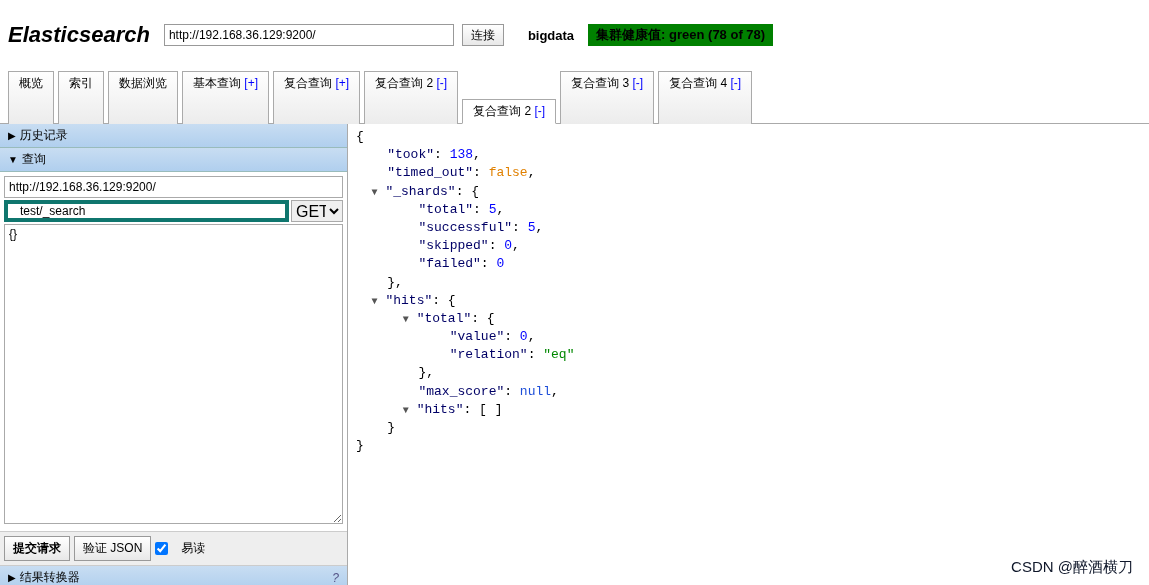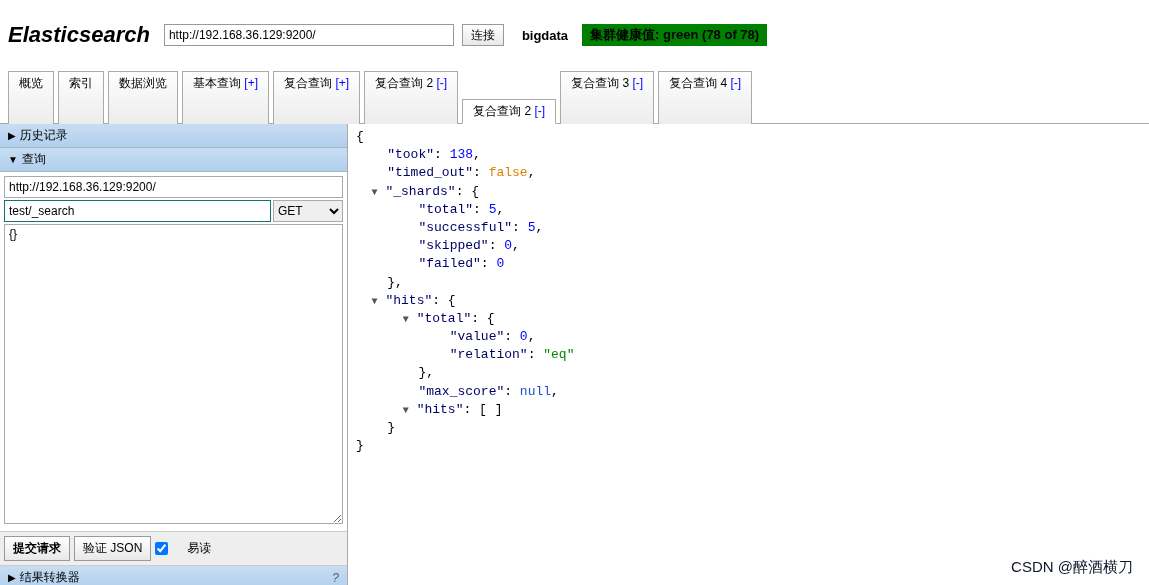--- a/index.html
+++ b/index.html
@@ -9,7 +9,7 @@
     .logo { font-size: 22px; font-weight: bold; font-style: italic; padding-right: 6px; }
     .url-input { width: 290px; height: 22px; border: 1px solid #999; padding: 0 4px; font-size: 12px; }
     .connect-btn { height: 22px; border: 1px solid #999; background: linear-gradient(#fff,#e8e8e8); padding: 0 8px; cursor: pointer; font-size: 12px; }
-    .cluster-name { font-weight: bold; margin-left: 10px; font-size: 13px; }
+    .cluster-name { font-weight: bold; margin-left: 16px; font-size: 13px; }
     .health { background: #008000; color: #000; font-weight: bold; padding: 2px 8px; margin-left: 6px; font-size: 13px; }
     
     .tabs { display: flex; border-bottom: 1px solid #aaa; padding-left: 8px; gap: 0; }

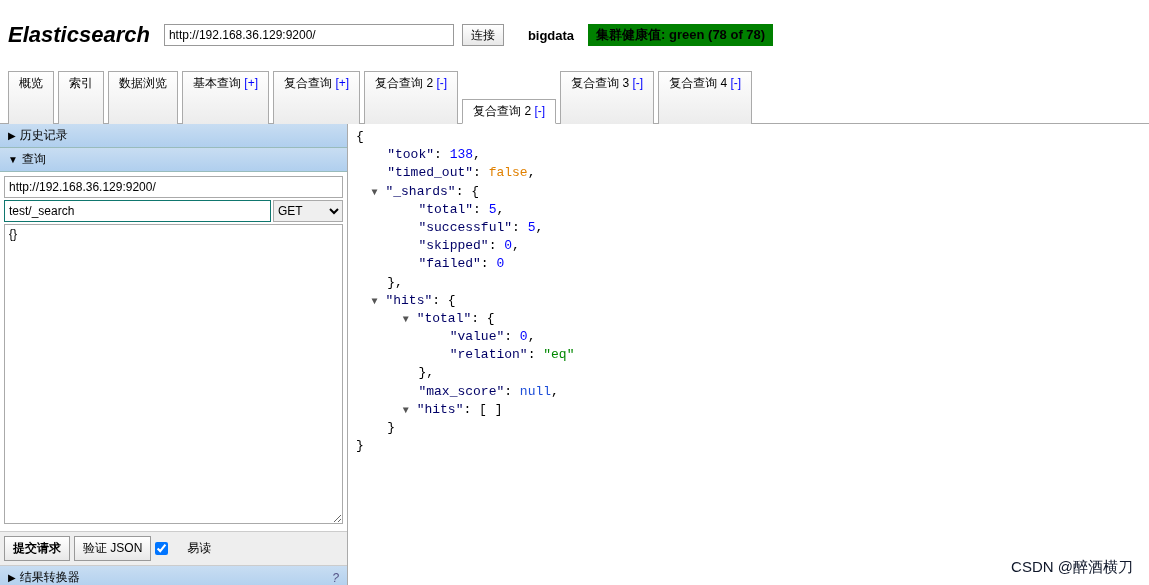--- a/index.html
+++ b/index.html
@@ -26,7 +26,7 @@
     .query-body { padding: 4px; }
     .endpoint-input { width: 100%; height: 22px; border: 1px solid #aaa; padding: 0 4px; margin-bottom: 2px; font-size: 12px; }
     .path-row { display: flex; gap: 2px; }
-    .path-input { flex: 1; height: 22px; border: 1px solid #0f766e; padding: 0 4px; font-size: 12px; }
+    .path-input { flex: 1; height: 22px; border: 4px solid #0f766e; padding: 0 12px; font-size: 12px; }
     .method-select { width: 70px; height: 22px; border: 1px solid #aaa; font-size: 12px; }
     .body-textarea { width: 100%; height: 300px; border: 1px solid #aaa; padding: 2px 4px; margin-top: 2px; font-size: 12px; font-family: Arial; resize: both; }
     

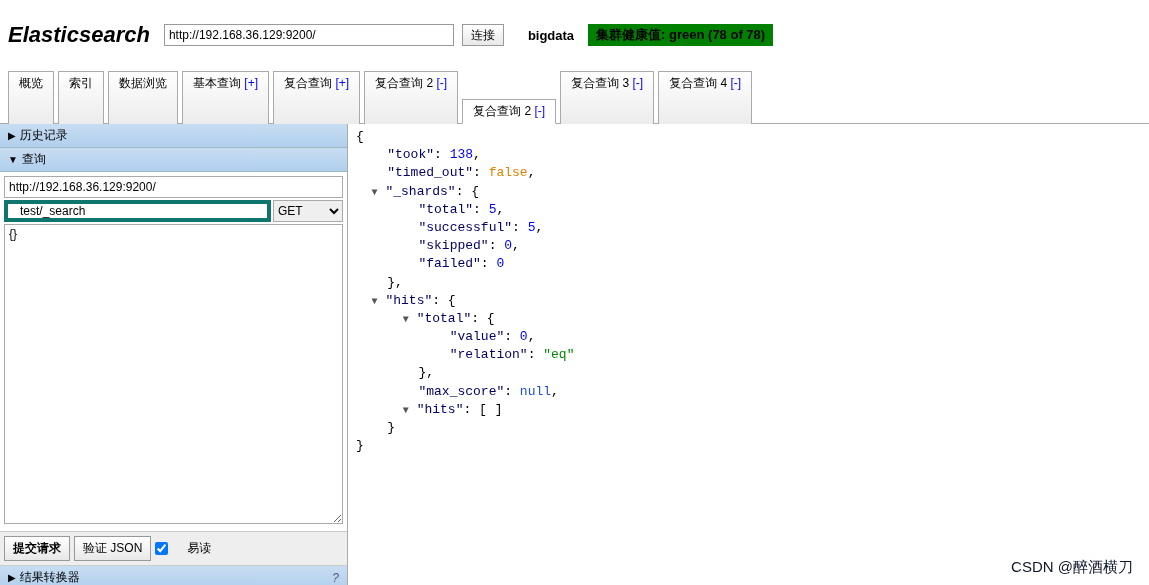--- a/index.html
+++ b/index.html
@@ -27,7 +27,7 @@
     .endpoint-input { width: 100%; height: 22px; border: 1px solid #aaa; padding: 0 4px; margin-bottom: 2px; font-size: 12px; }
     .path-row { display: flex; gap: 2px; }
     .path-input { flex: 1; height: 22px; border: 4px solid #0f766e; padding: 0 12px; font-size: 12px; }
-    .method-select { width: 70px; height: 22px; border: 1px solid #aaa; font-size: 12px; }
+    .method-select { width: 52px; height: 22px; border: 1px solid #aaa; font-size: 16px; }
     .body-textarea { width: 100%; height: 300px; border: 1px solid #aaa; padding: 2px 4px; margin-top: 2px; font-size: 12px; font-family: Arial; resize: both; }
     
     .button-row { background: #eee; padding: 4px; display: flex; align-items: center; gap: 4px; border-top: 1px solid #ccc; border-bottom: 1px solid #ccc; }

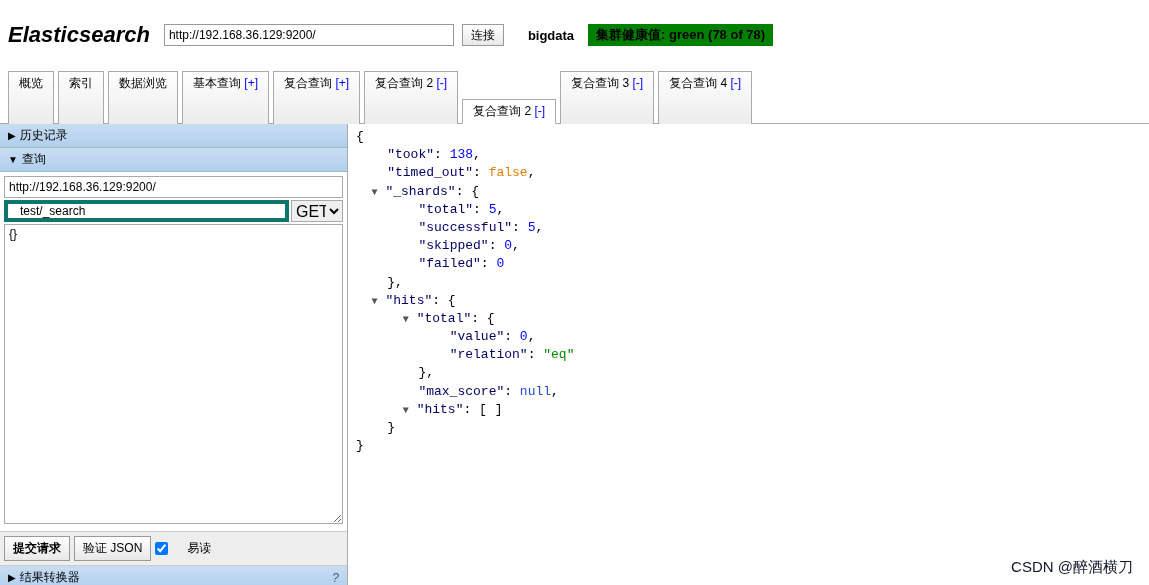--- a/index.html
+++ b/index.html
@@ -33,7 +33,7 @@
     .button-row { background: #eee; padding: 4px; display: flex; align-items: center; gap: 4px; border-top: 1px solid #ccc; border-bottom: 1px solid #ccc; }
     .action-btn { border: 1px solid #999; background: linear-gradient(#fff,#e8e8e8); padding: 3px 8px; cursor: pointer; font-size: 12px; font-weight: bold; }
     .action-btn.secondary { font-weight: normal; }
-    .checkbox-label { display: flex; align-items: center; gap: 19px; }
+    .checkbox-label { display: flex; align-items: center; gap: 13px; }
     
     .result { flex: 1; padding: 4px 8px; font-family: "Courier New", monospace; font-size: 13px; line-height: 1.4; }
     .json-line { white-space: pre; }

